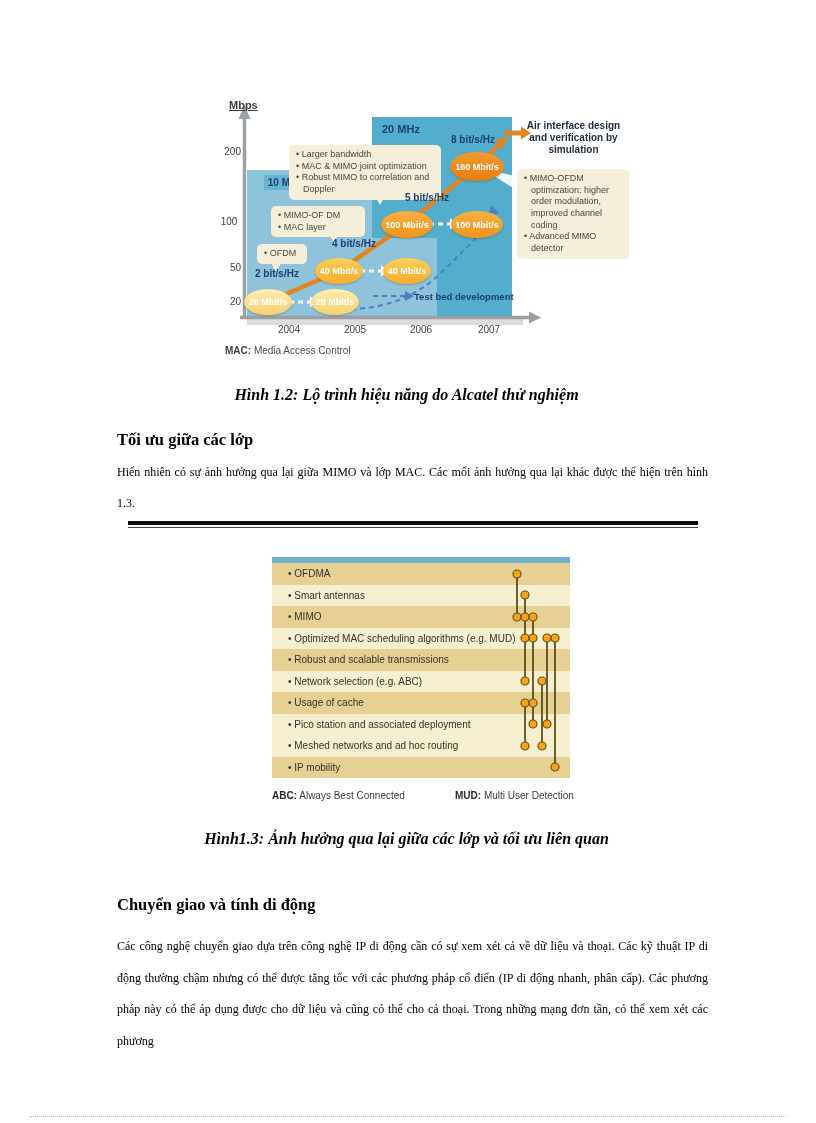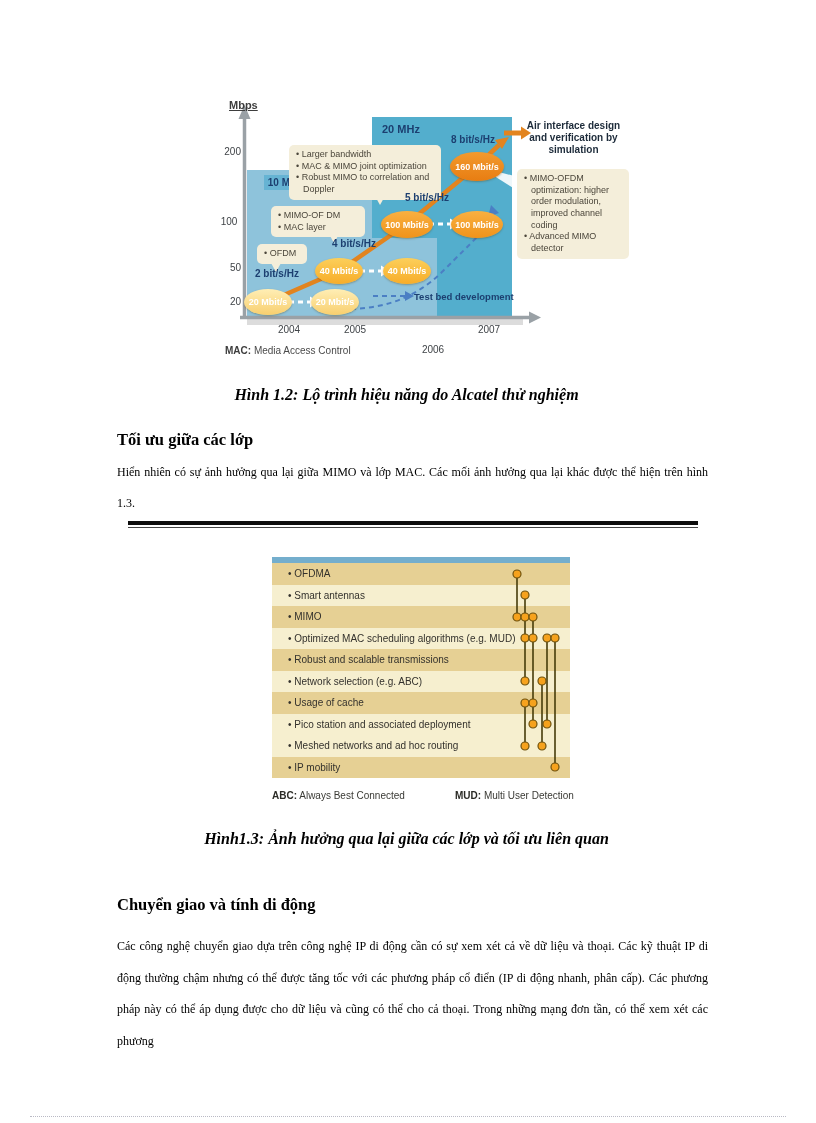--- a/index.html
+++ b/index.html
@@ -115,7 +115,7 @@
 
     <div class="xtick" style="left:44px;">2004</div>
     <div class="xtick" style="left:110px;">2005</div>
-    <div class="xtick" style="left:188px;margin-top:20px;">2006</div>
+    <div class="xtick" style="left:176px;">2006</div>
     <div class="xtick" style="left:244px;">2007</div>
 
     <div class="bandlabel" id="lbl10">10 MHz</div>

